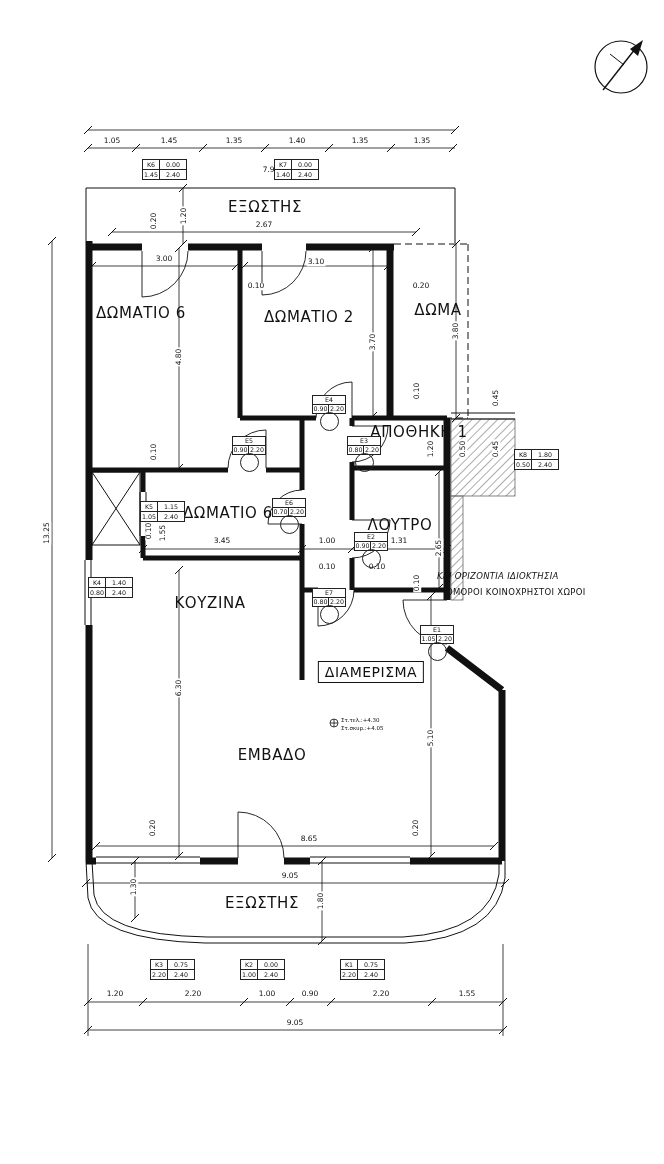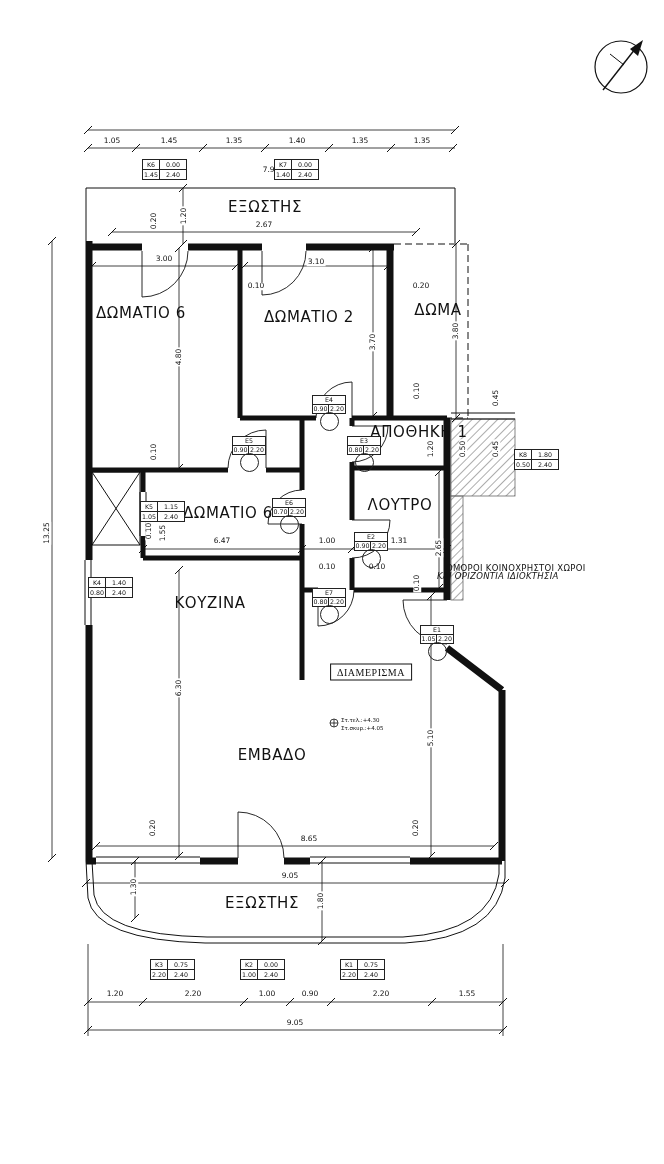--- a/index.html
+++ b/index.html
@@ -195,7 +195,7 @@
       <div class="room-label" style="left: 309px; top: 317px;">ΔΩΜΑΤΙΟ 2</div>
       <div class="room-label" style="left: 438px; top: 310px;">ΔΩΜΑ</div>
       <div class="room-label" style="left: 419px; top: 432px;">ΑΠΟΘΗΚΗ 1</div>
-      <div class="room-label" style="left: 400px; top: 505px; text-align: center;">ΛΟΥΤΡΟ</div>
+      <div class="room-label" style="left: 400px; top: 525px; text-align: center;">ΛΟΥΤΡΟ</div>
       <div class="room-label" style="left: 228px; top: 513px;">ΔΩΜΑΤΙΟ 6</div>
       <div class="room-label" style="left: 210px; top: 603px;">ΚΟΥΖΙΝΑ</div>
       <div class="room-label" style="left: 272px; top: 755px;">ΕΜΒΑΔΟ</div>

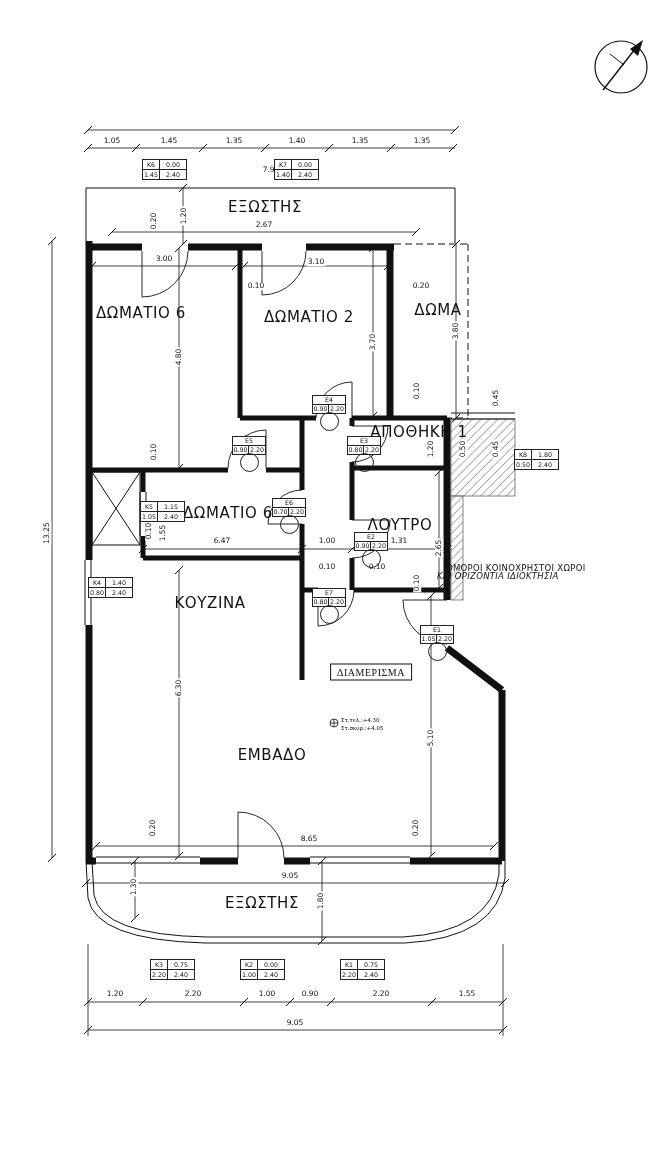--- a/index.html
+++ b/index.html
@@ -212,7 +212,7 @@
       <div class="dim-label" style="left: 316px; top: 250px; margin-top: 12px;">3.10</div>
       <div class="dim-label" style="left: 256px; top: 286px;">0.10</div>
       <div class="dim-label" style="left: 421px; top: 286px;">0.20</div>
-      <div class="dim-label" style="left: 222px; top: 541px;">6.47</div>
+      <div class="dim-label" style="left: 222px; top: 541px;">3.45</div>
       <div class="dim-label" style="left: 327px; top: 541px;">1.00</div>
       <div class="dim-label" style="left: 399px; top: 541px;">1.31</div>
       <div class="dim-label" style="left: 327px; top: 567px;">0.10</div>

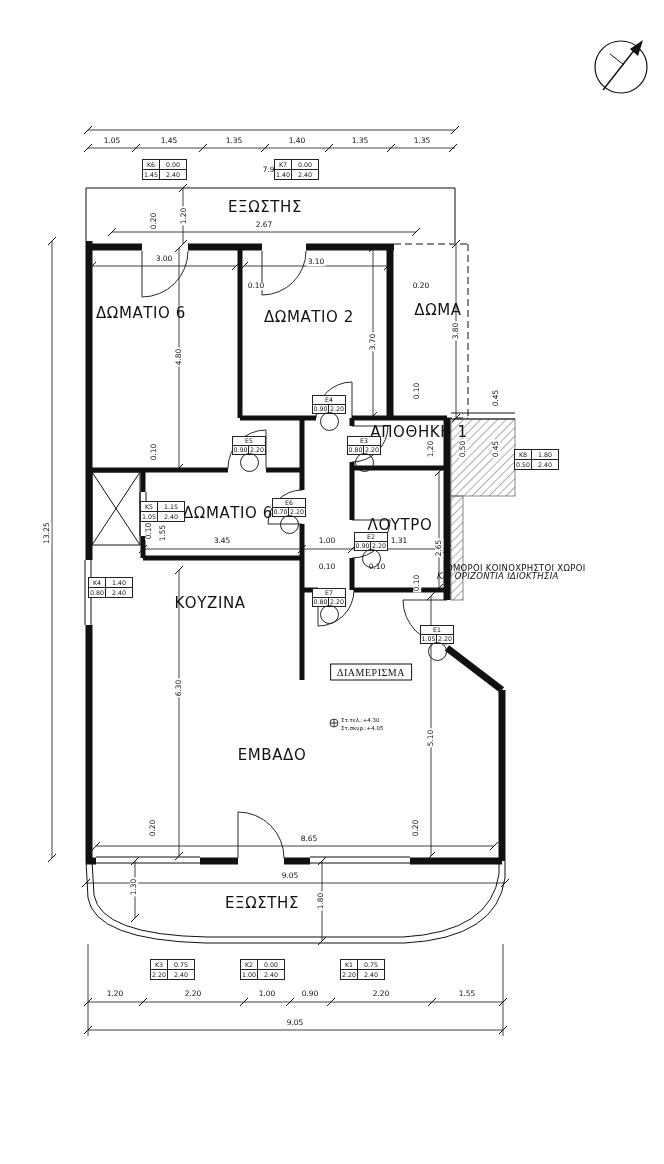--- a/index.html
+++ b/index.html
@@ -248,7 +248,7 @@
       <div class="dim-label vert" style="left: 416px; top: 828px;">0.20</div>
       <div class="dim-label vert" style="left: 134px; top: 887px;">1.30</div>
       <div class="dim-label vert" style="left: 321px; top: 901px;">1.80</div>
-      <div class="note-label" style="left: 437px; top: 568px; padding-left: 9px;">ΟΜΟΡΟΙ ΚΟΙΝΟΧΡΗΣΤΟΙ ΧΩΡΟΙ</div>
+      <div class="note-label" style="left: 437px; top: 592px; padding-left: 9px;">ΟΜΟΡΟΙ ΚΟΙΝΟΧΡΗΣΤΟΙ ΧΩΡΟΙ</div>
       <div class="note-label" style="left: 437px; top: 576px; font-style: italic;">ΚΑΙ ΟΡΙΖΟΝΤΙΑ ΙΔΙΟΚΤΗΣΙΑ</div>
       <div class="level-label" style="left: 341px; top: 720px;">Στ.τελ.:+4.30</div>
       <div class="level-label" style="left: 341px; top: 728px;">Στ.σκυρ.:+4.05</div>

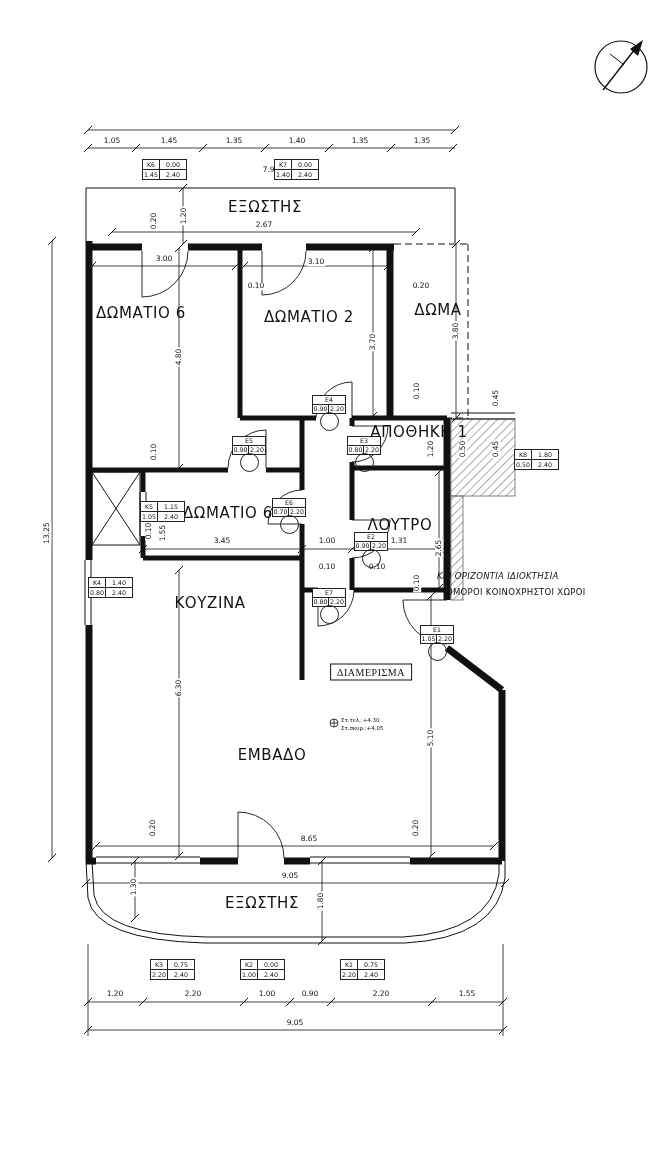--- a/index.html
+++ b/index.html
@@ -13,7 +13,7 @@
   .dim-label.vert{transform:translate(-50%,-50%) rotate(-90deg);}
   .note-label{position:absolute;transform:translate(0,-50%);font-size:8.5px;letter-spacing:.3px;white-space:nowrap;color:#111;}
   .level-label{position:absolute;transform:translate(0,-50%);font-size:5.5px;white-space:nowrap;color:#111;}
-  .apt-tag{position:absolute;transform:translate(-50%,-50%);font-size:10px;letter-spacing:.5px;border:1px solid #111;background:#fff;padding:2px 6px;white-space:nowrap;font-family:Liberation Serif, serif;}
+  .apt-tag{position:absolute;transform:translate(-50%,-50%);font-size:14px;letter-spacing:.5px;border:1px solid #111;background:#fff;padding:2px 6px;white-space:nowrap;}
   .door-tag{position:absolute;width:34px;}
   .dt-box{border:1px solid #222;background:#fff;font-size:6.3px;line-height:8px;text-align:center;}
   .dt-code{border-bottom:1px solid #222;}

